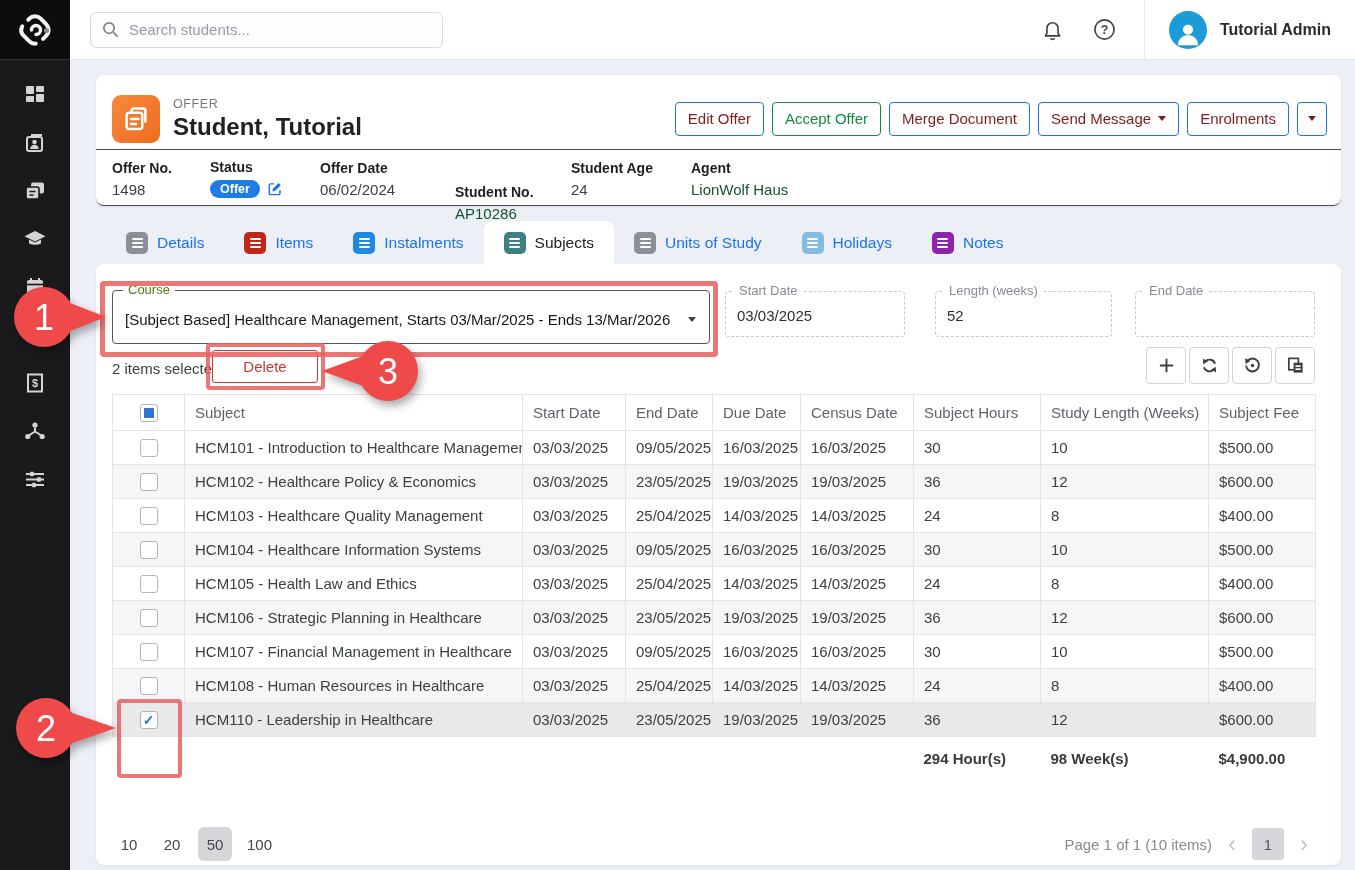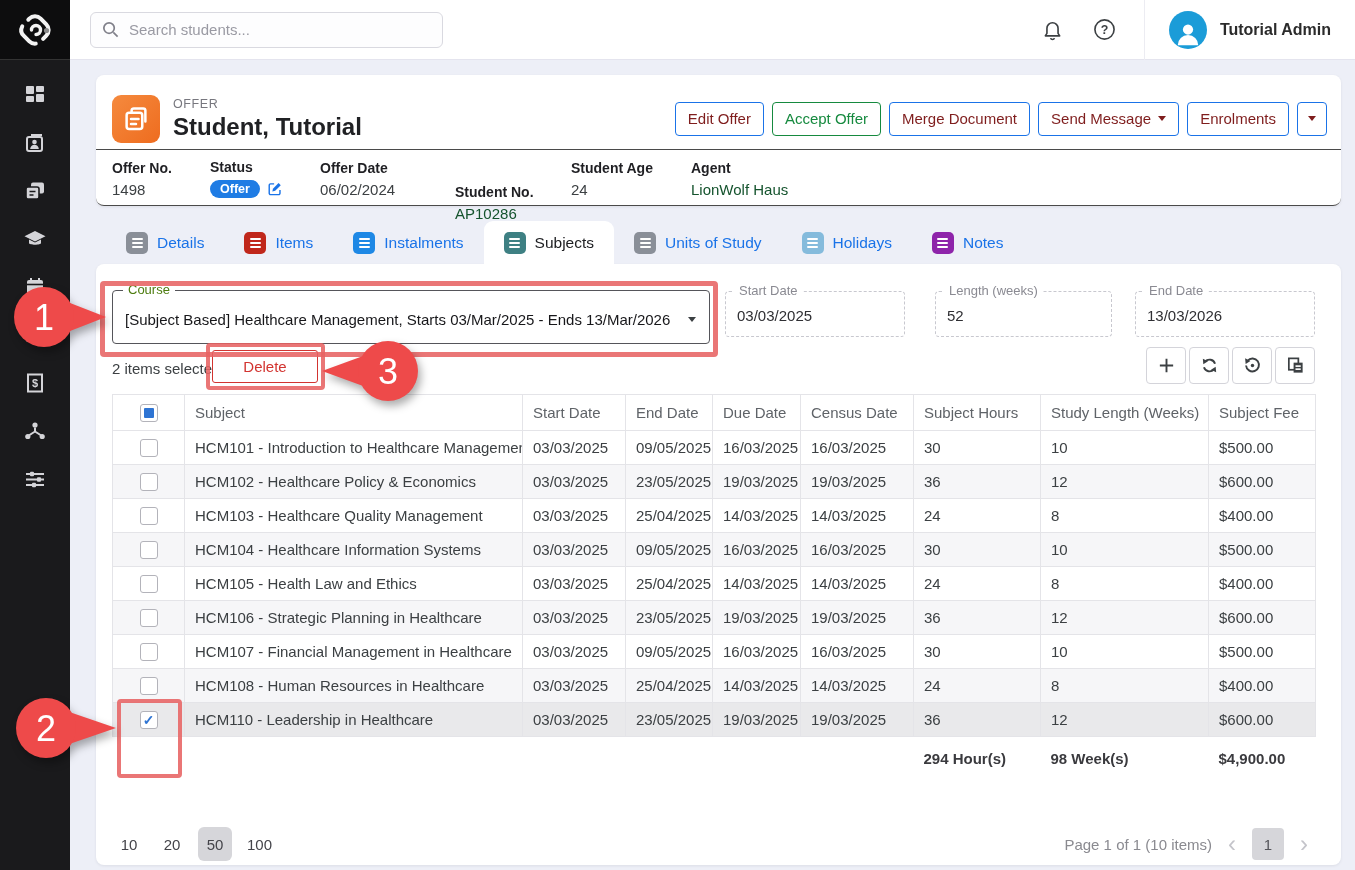--- a/index.html
+++ b/index.html
@@ -355,7 +355,6 @@
   </div>
   <div class="ro-field" style="left:1039px;width:180px">
     <span class="float-label">End Date</span>
-    <div class="ro-value">13/03/2026</div>
   </div>
 
   <div class="sel-text">2 items selected</div>

